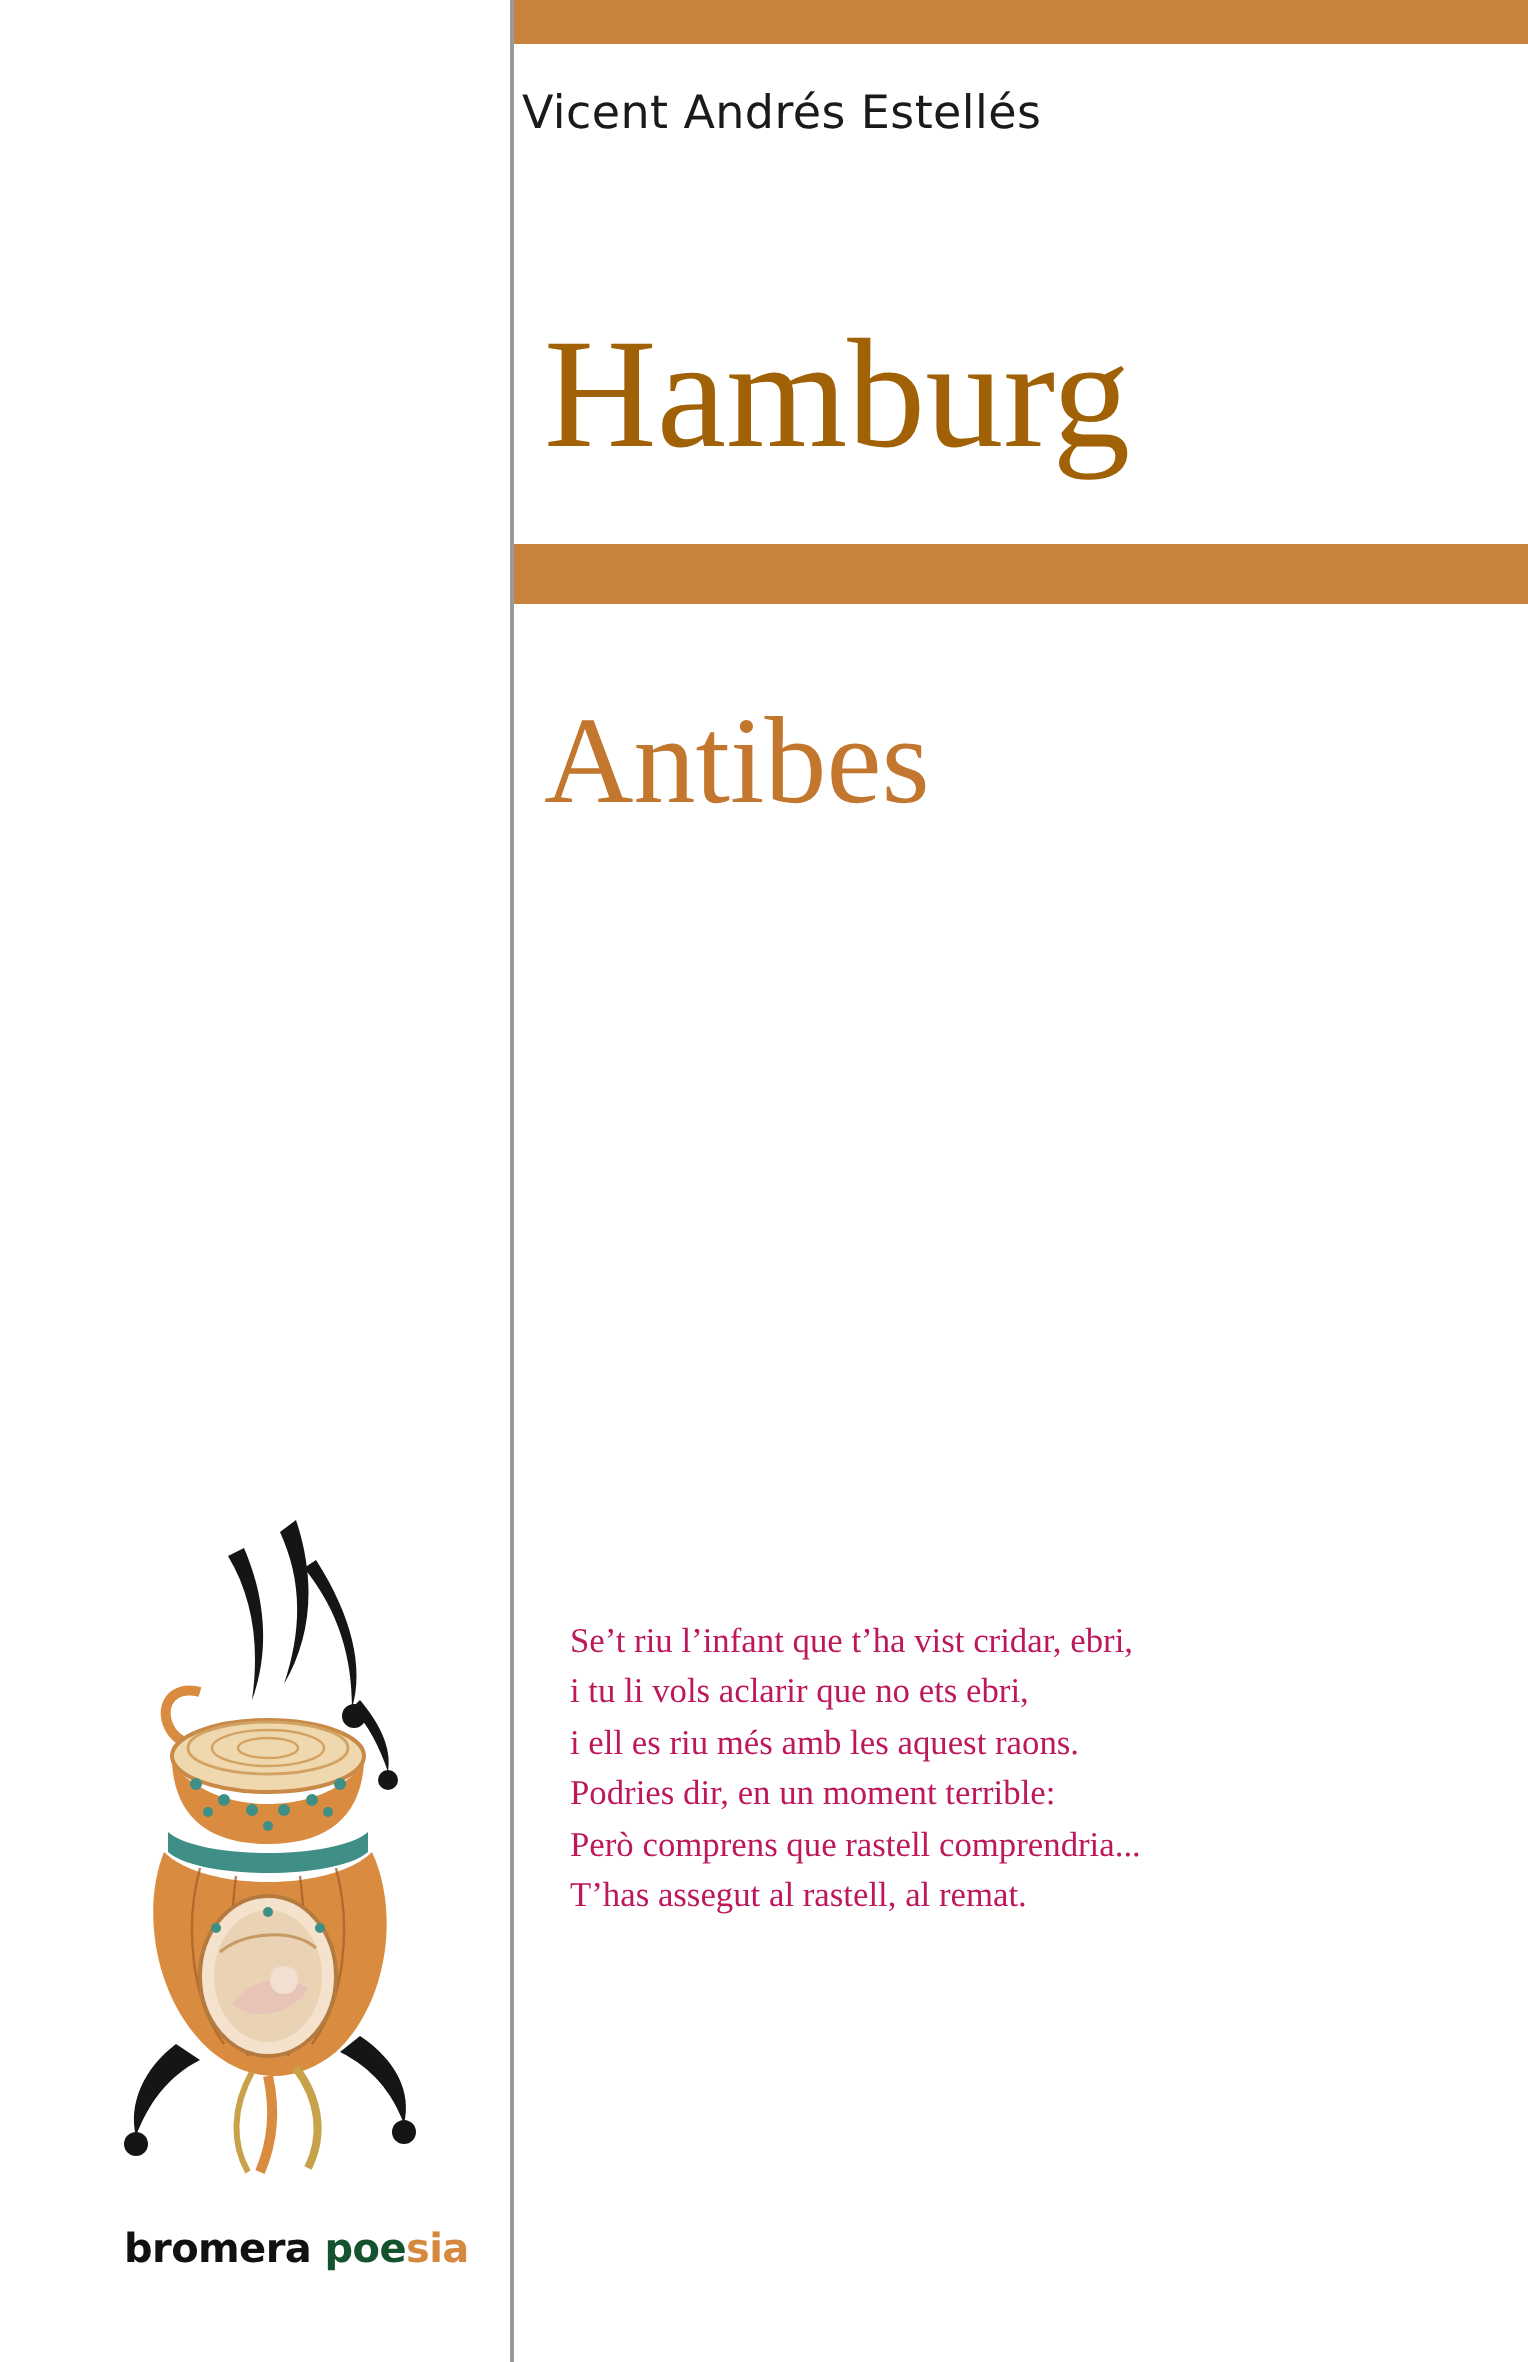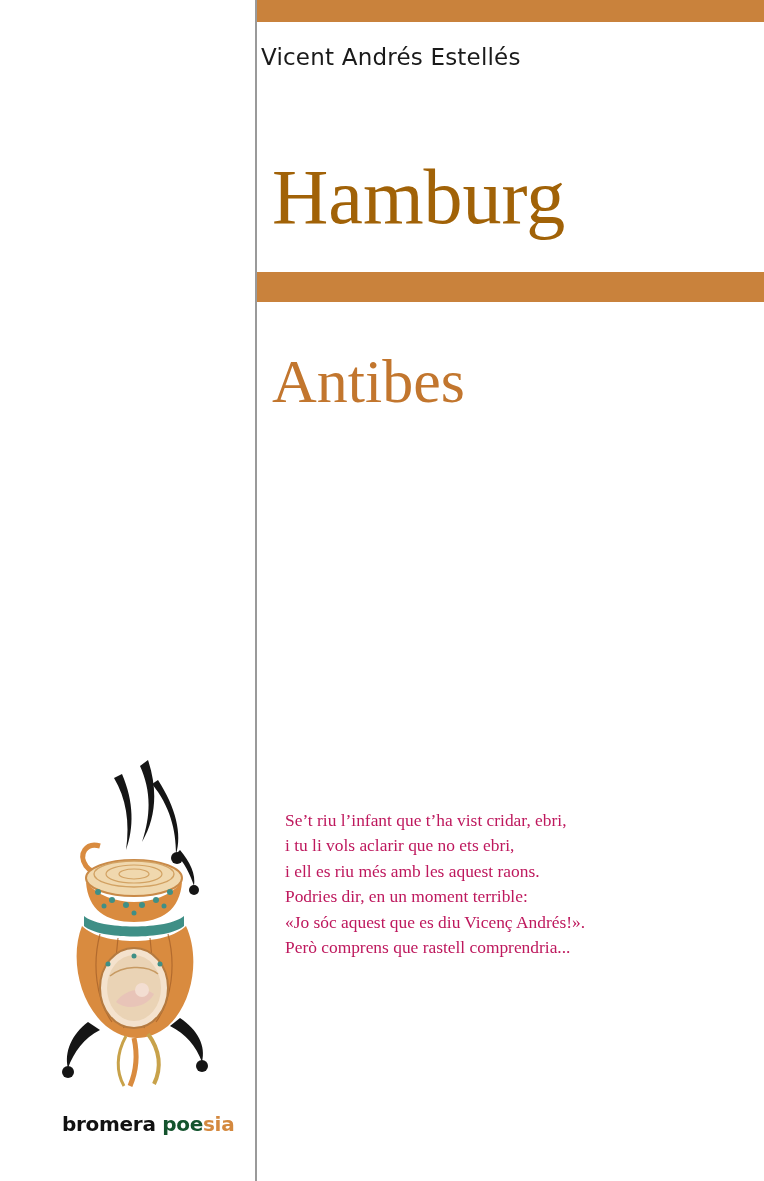--- a/index.html
+++ b/index.html
@@ -135,7 +135,6 @@
   <span class="line">i tu li vols aclarir que no ets ebri,</span>
   <span class="line">i ell es riu més amb les aquest raons.</span>
   <span class="line">Podries dir, en un moment terrible:</span>
-  <span class="line">«Jo sóc aquest que es diu Vicenç Andrés!».</span>
   <span class="line">Però comprens que rastell comprendria...</span>
 </div>
 

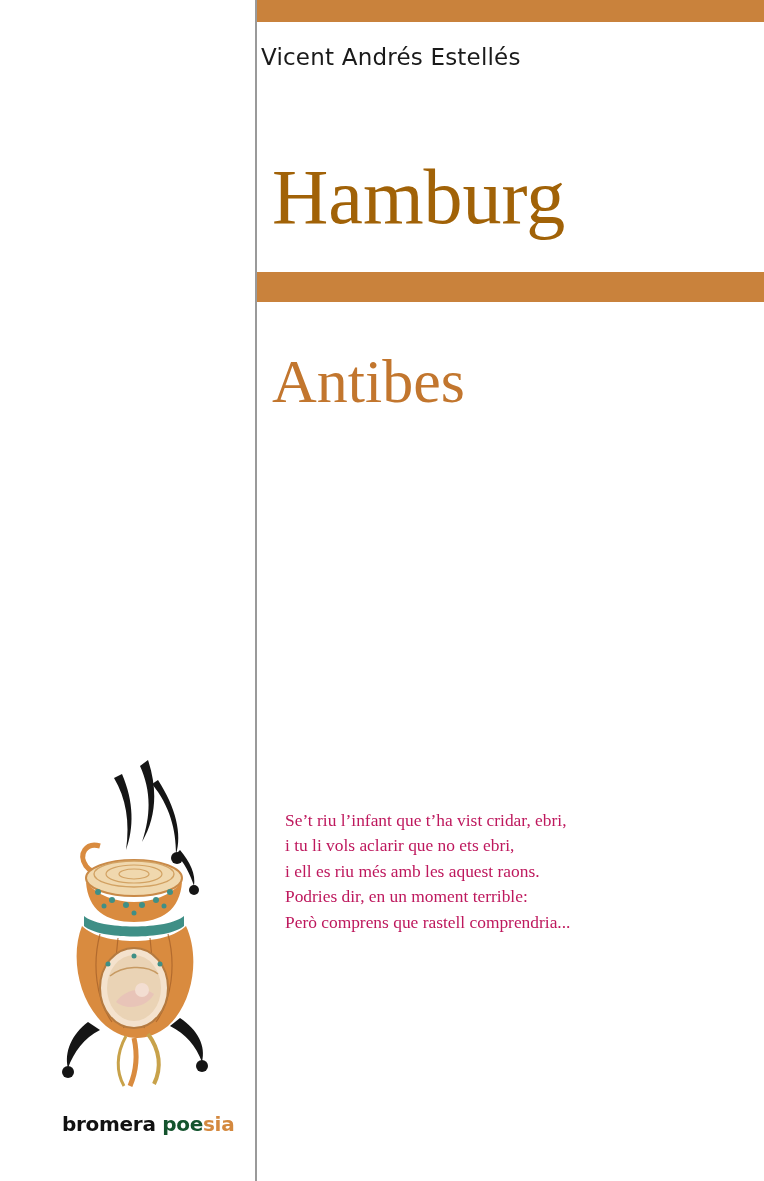--- a/index.html
+++ b/index.html
@@ -136,6 +136,7 @@
   <span class="line">i ell es riu més amb les aquest raons.</span>
   <span class="line">Podries dir, en un moment terrible:</span>
   <span class="line">Però comprens que rastell comprendria...</span>
+  <span class="line">T’has assegut al rastell, al remat.</span>
 </div>
 
 <div class="illustration">

